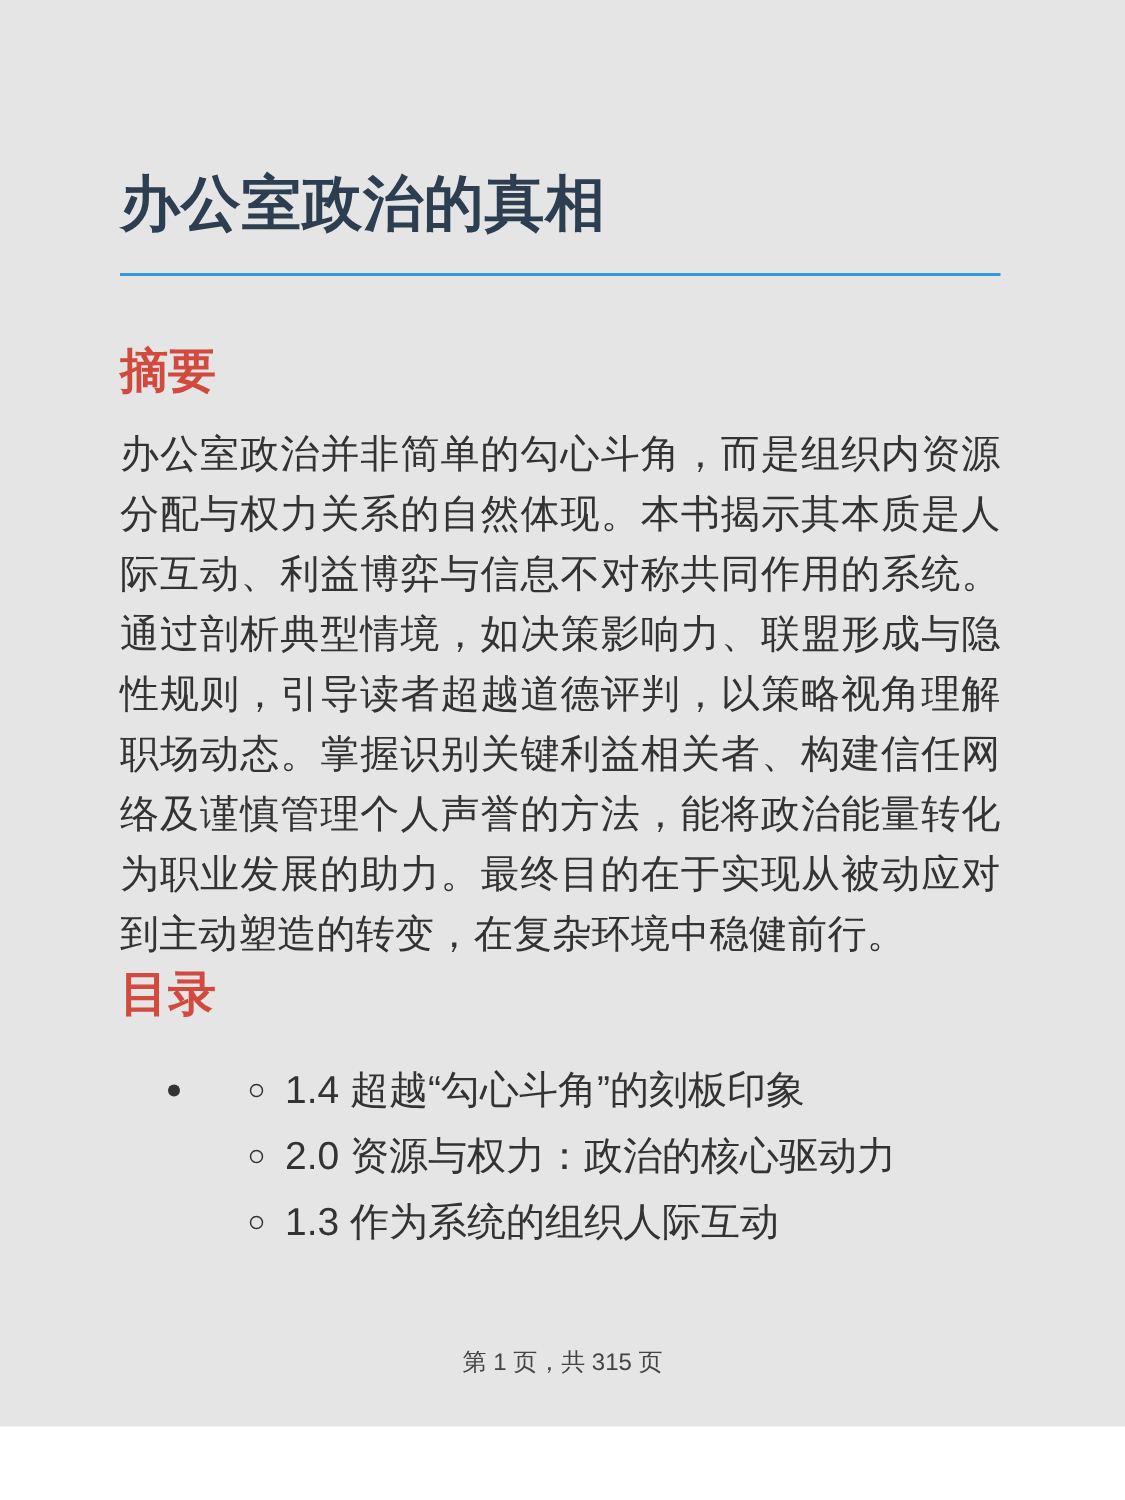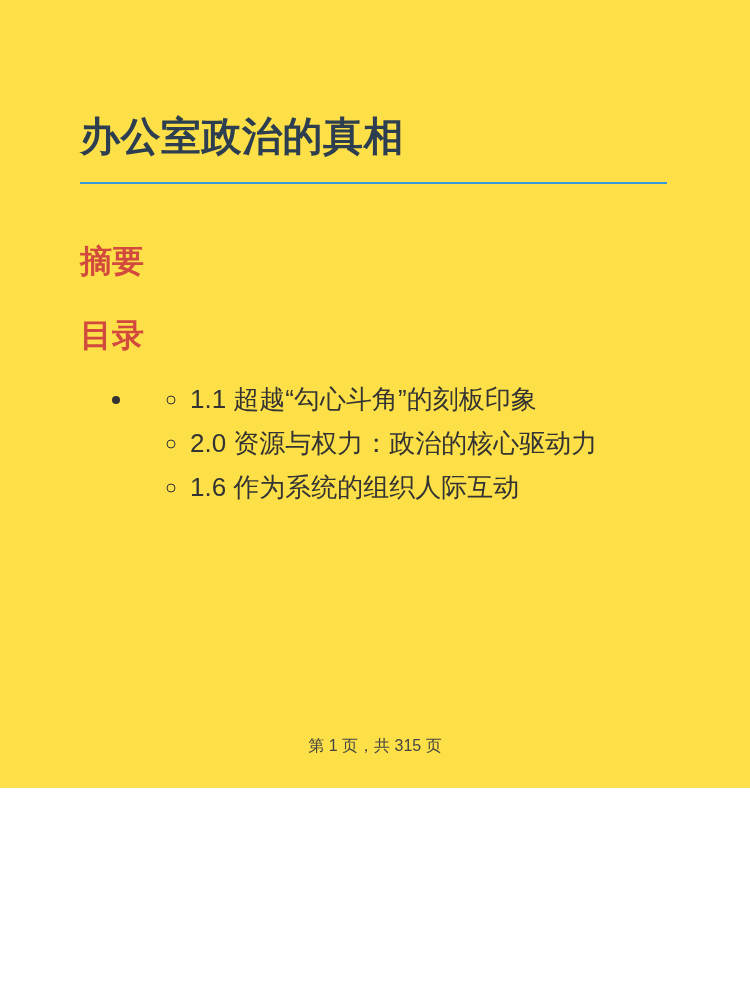--- a/index.html
+++ b/index.html
@@ -17,9 +17,9 @@
     position: relative;
     box-sizing: border-box;
     width: 750px;
-    height: 788px;
+    height: 951px;
     padding: 0 83px 0 80px;
-    background: #fde047;
+    background: #e5e5e5;
     overflow: hidden;
   }
   .doc-title {

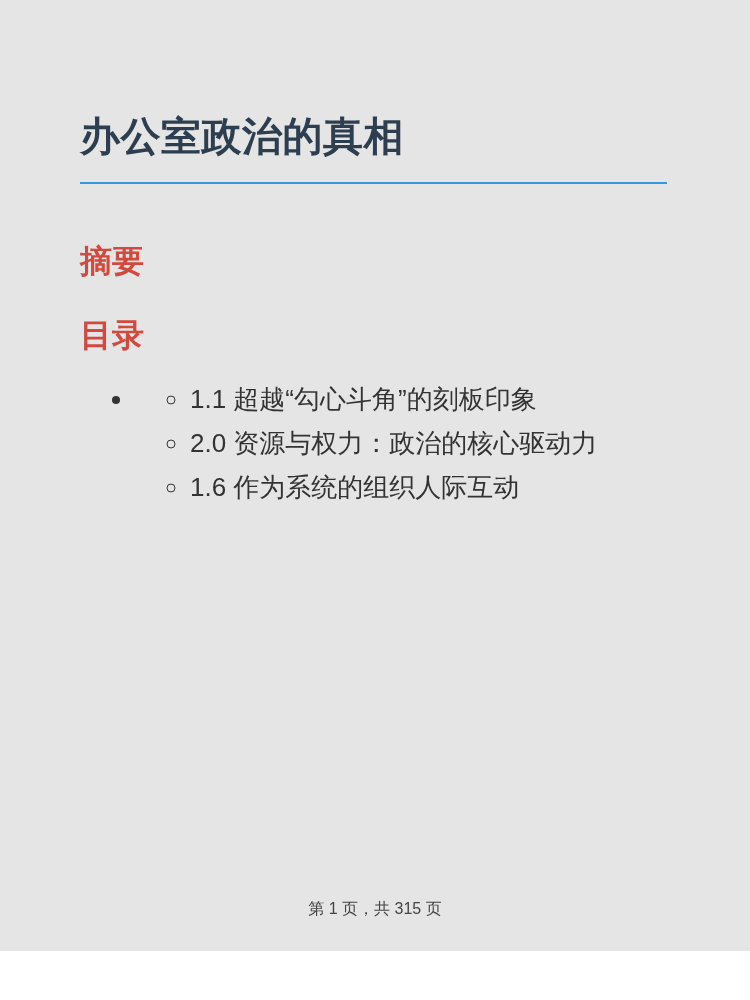--- a/index.html
+++ b/index.html
@@ -45,7 +45,7 @@
     color: #d2493e;
   }
   .abstract-heading {
-    margin-top: 57px;
+    margin-top: 43px;
   }
   .abstract-text {
     margin: 15px 0 0 0;

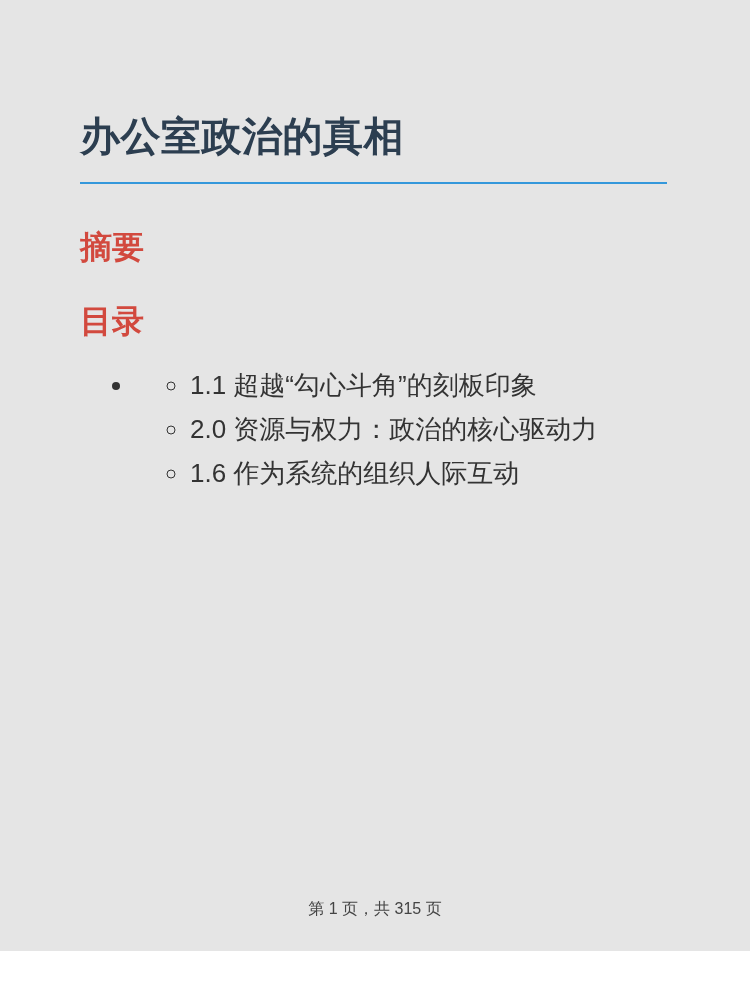--- a/index.html
+++ b/index.html
@@ -97,6 +97,7 @@
 
   <h2 class="section-heading abstract-heading">摘要</h2>
 
+  <p class="abstract-text">办公室政治并非简单的勾心斗角，而是组织内资源分配与权力关系的自然体现。本书揭示其本质是人际互动、利益博弈与信息不对称共同作用的系统。通过剖析典型情境，如决策影响力、联盟形成与隐性规则，引导读者超越道德评判，以策略视角理解职场动态。掌握识别关键利益相关者、构建信任网络及谨慎管理个人声誉的方法，能将政治能量转化为职业发展的助力。最终目的在于实现从被动应对到主动塑造的转变，在复杂环境中稳健前行。</p>
 
   <h2 class="section-heading toc-heading">目录</h2>
 

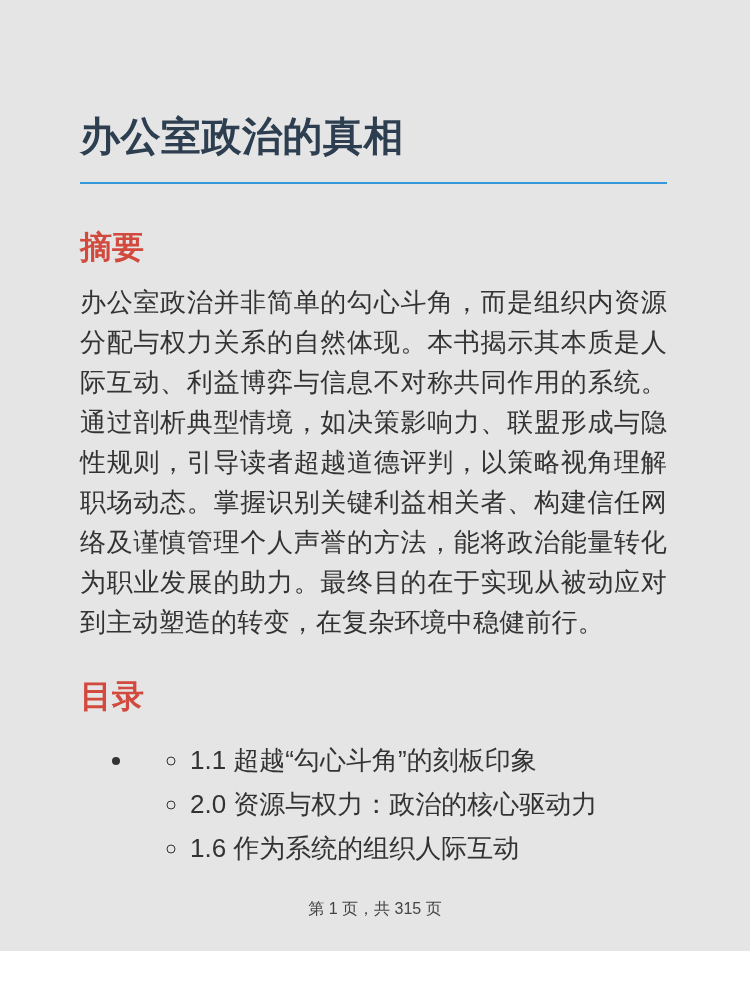--- a/index.html
+++ b/index.html
@@ -57,7 +57,6 @@
     letter-spacing: 0.2px;
   }
   .toc-heading {
-    margin-top: 34px;
   }
   .toc-list {
     margin: 22px 0 0 0;

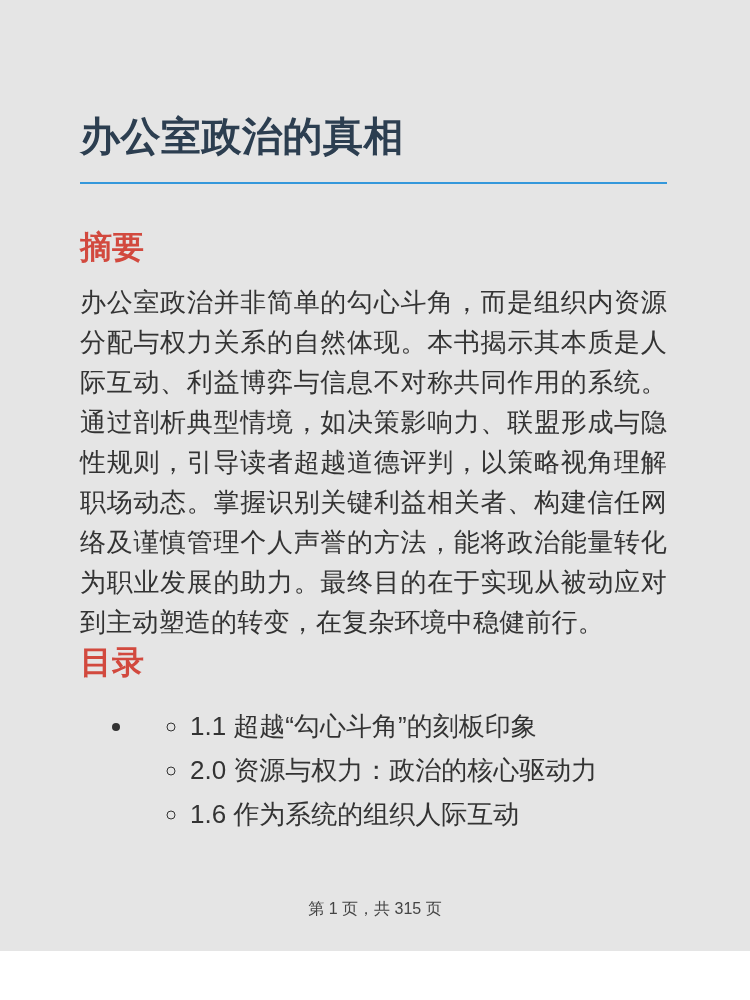--- a/index.html
+++ b/index.html
@@ -104,7 +104,7 @@
     <li>
       <ul class="toc-sublist">
         <li>
-          <span>1.1 超越“勾心斗角”的刻板印象</span>
+          <span>1.4 超越“勾心斗角”的刻板印象</span>
         </li>
         <li>
           <span>2.0 资源与权力：政治的核心驱动力</span>

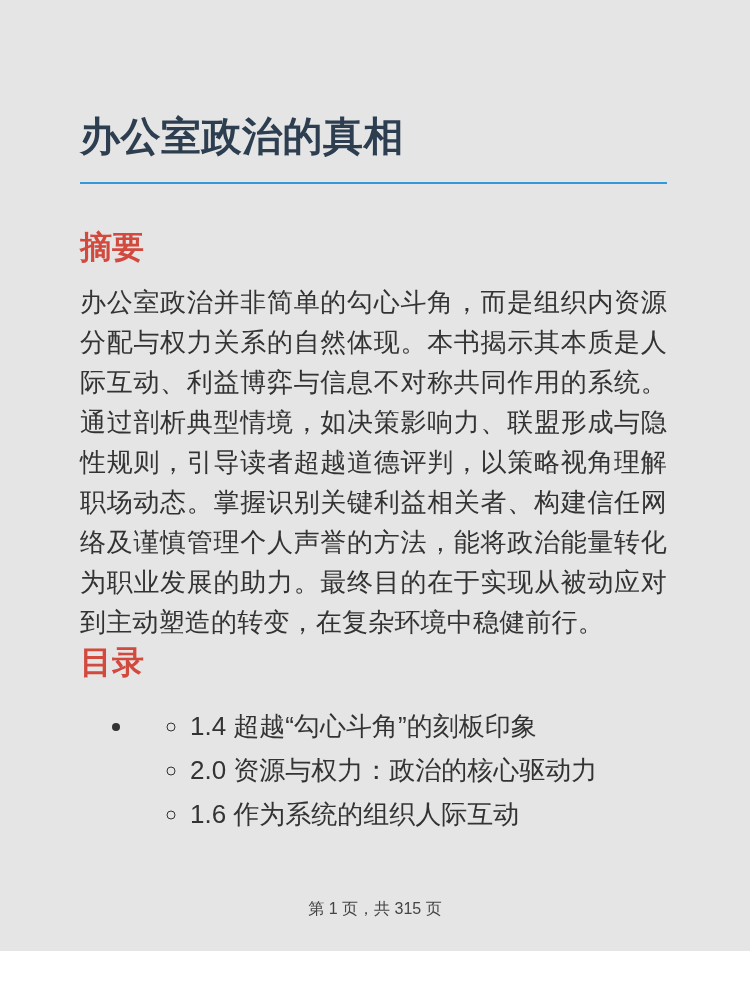--- a/index.html
+++ b/index.html
@@ -110,7 +110,7 @@
           <span>2.0 资源与权力：政治的核心驱动力</span>
         </li>
         <li>
-          <span>1.6 作为系统的组织人际互动</span>
+          <span>1.3 作为系统的组织人际互动</span>
         </li>
       </ul>
     </li>

